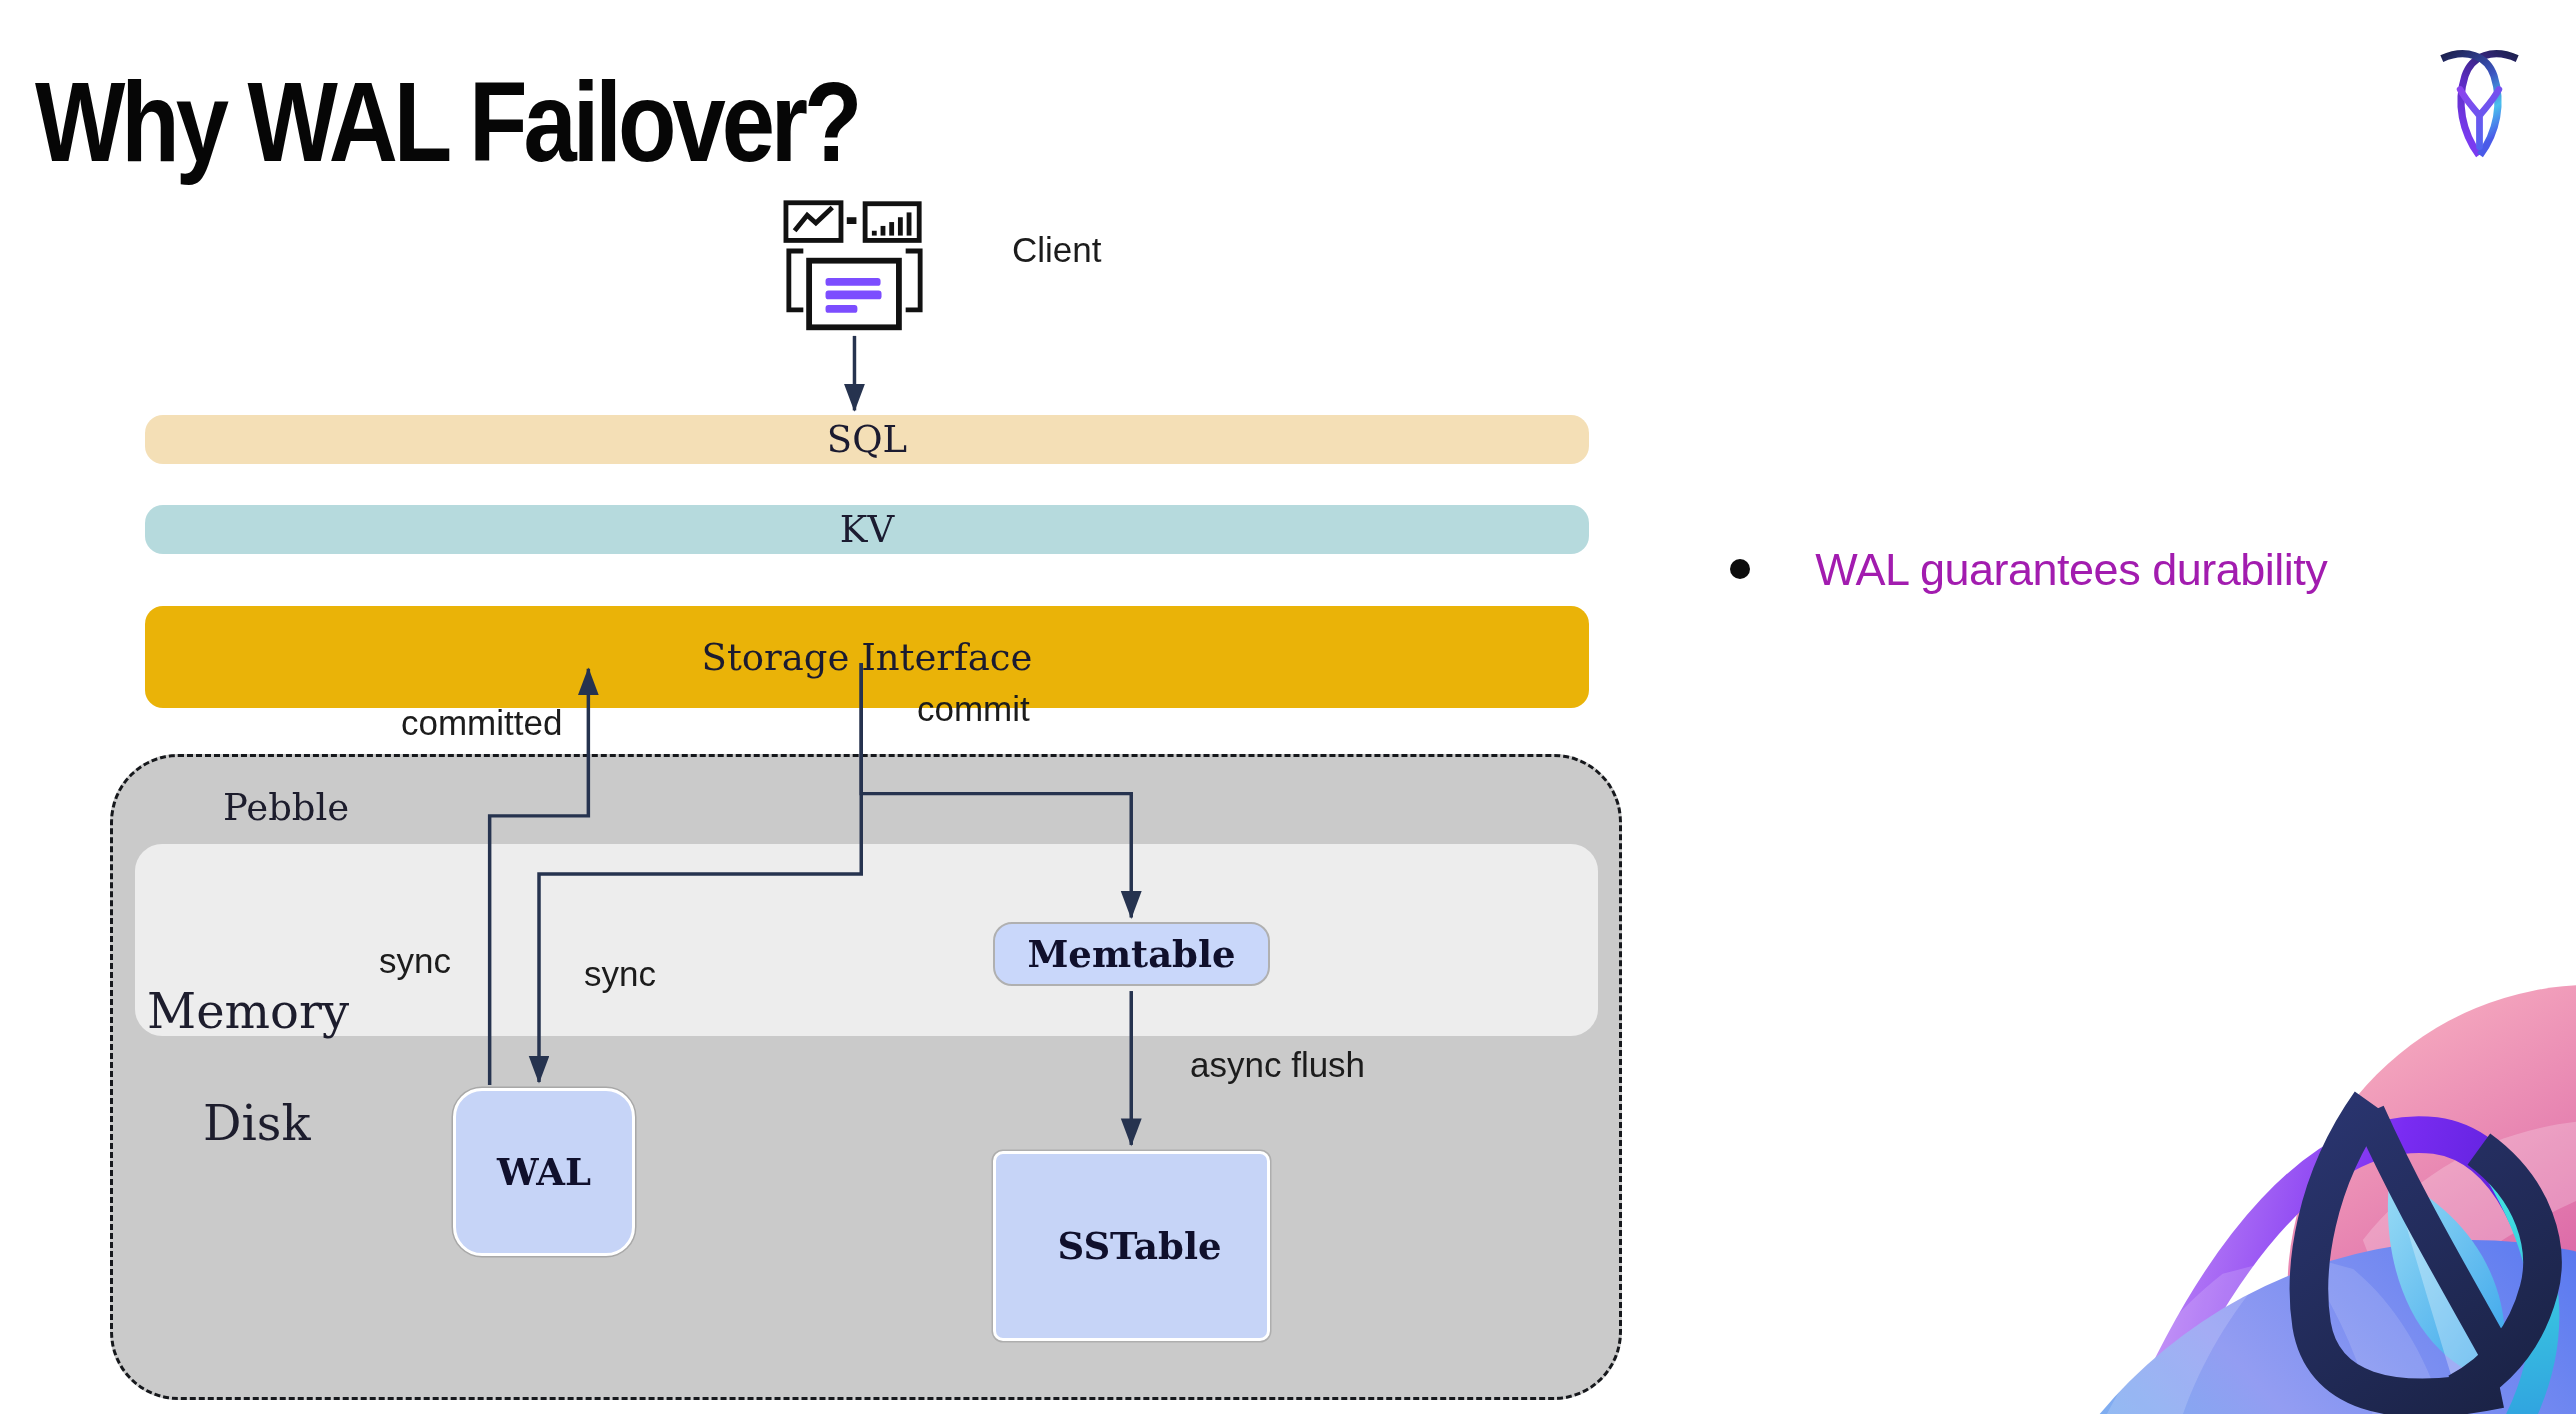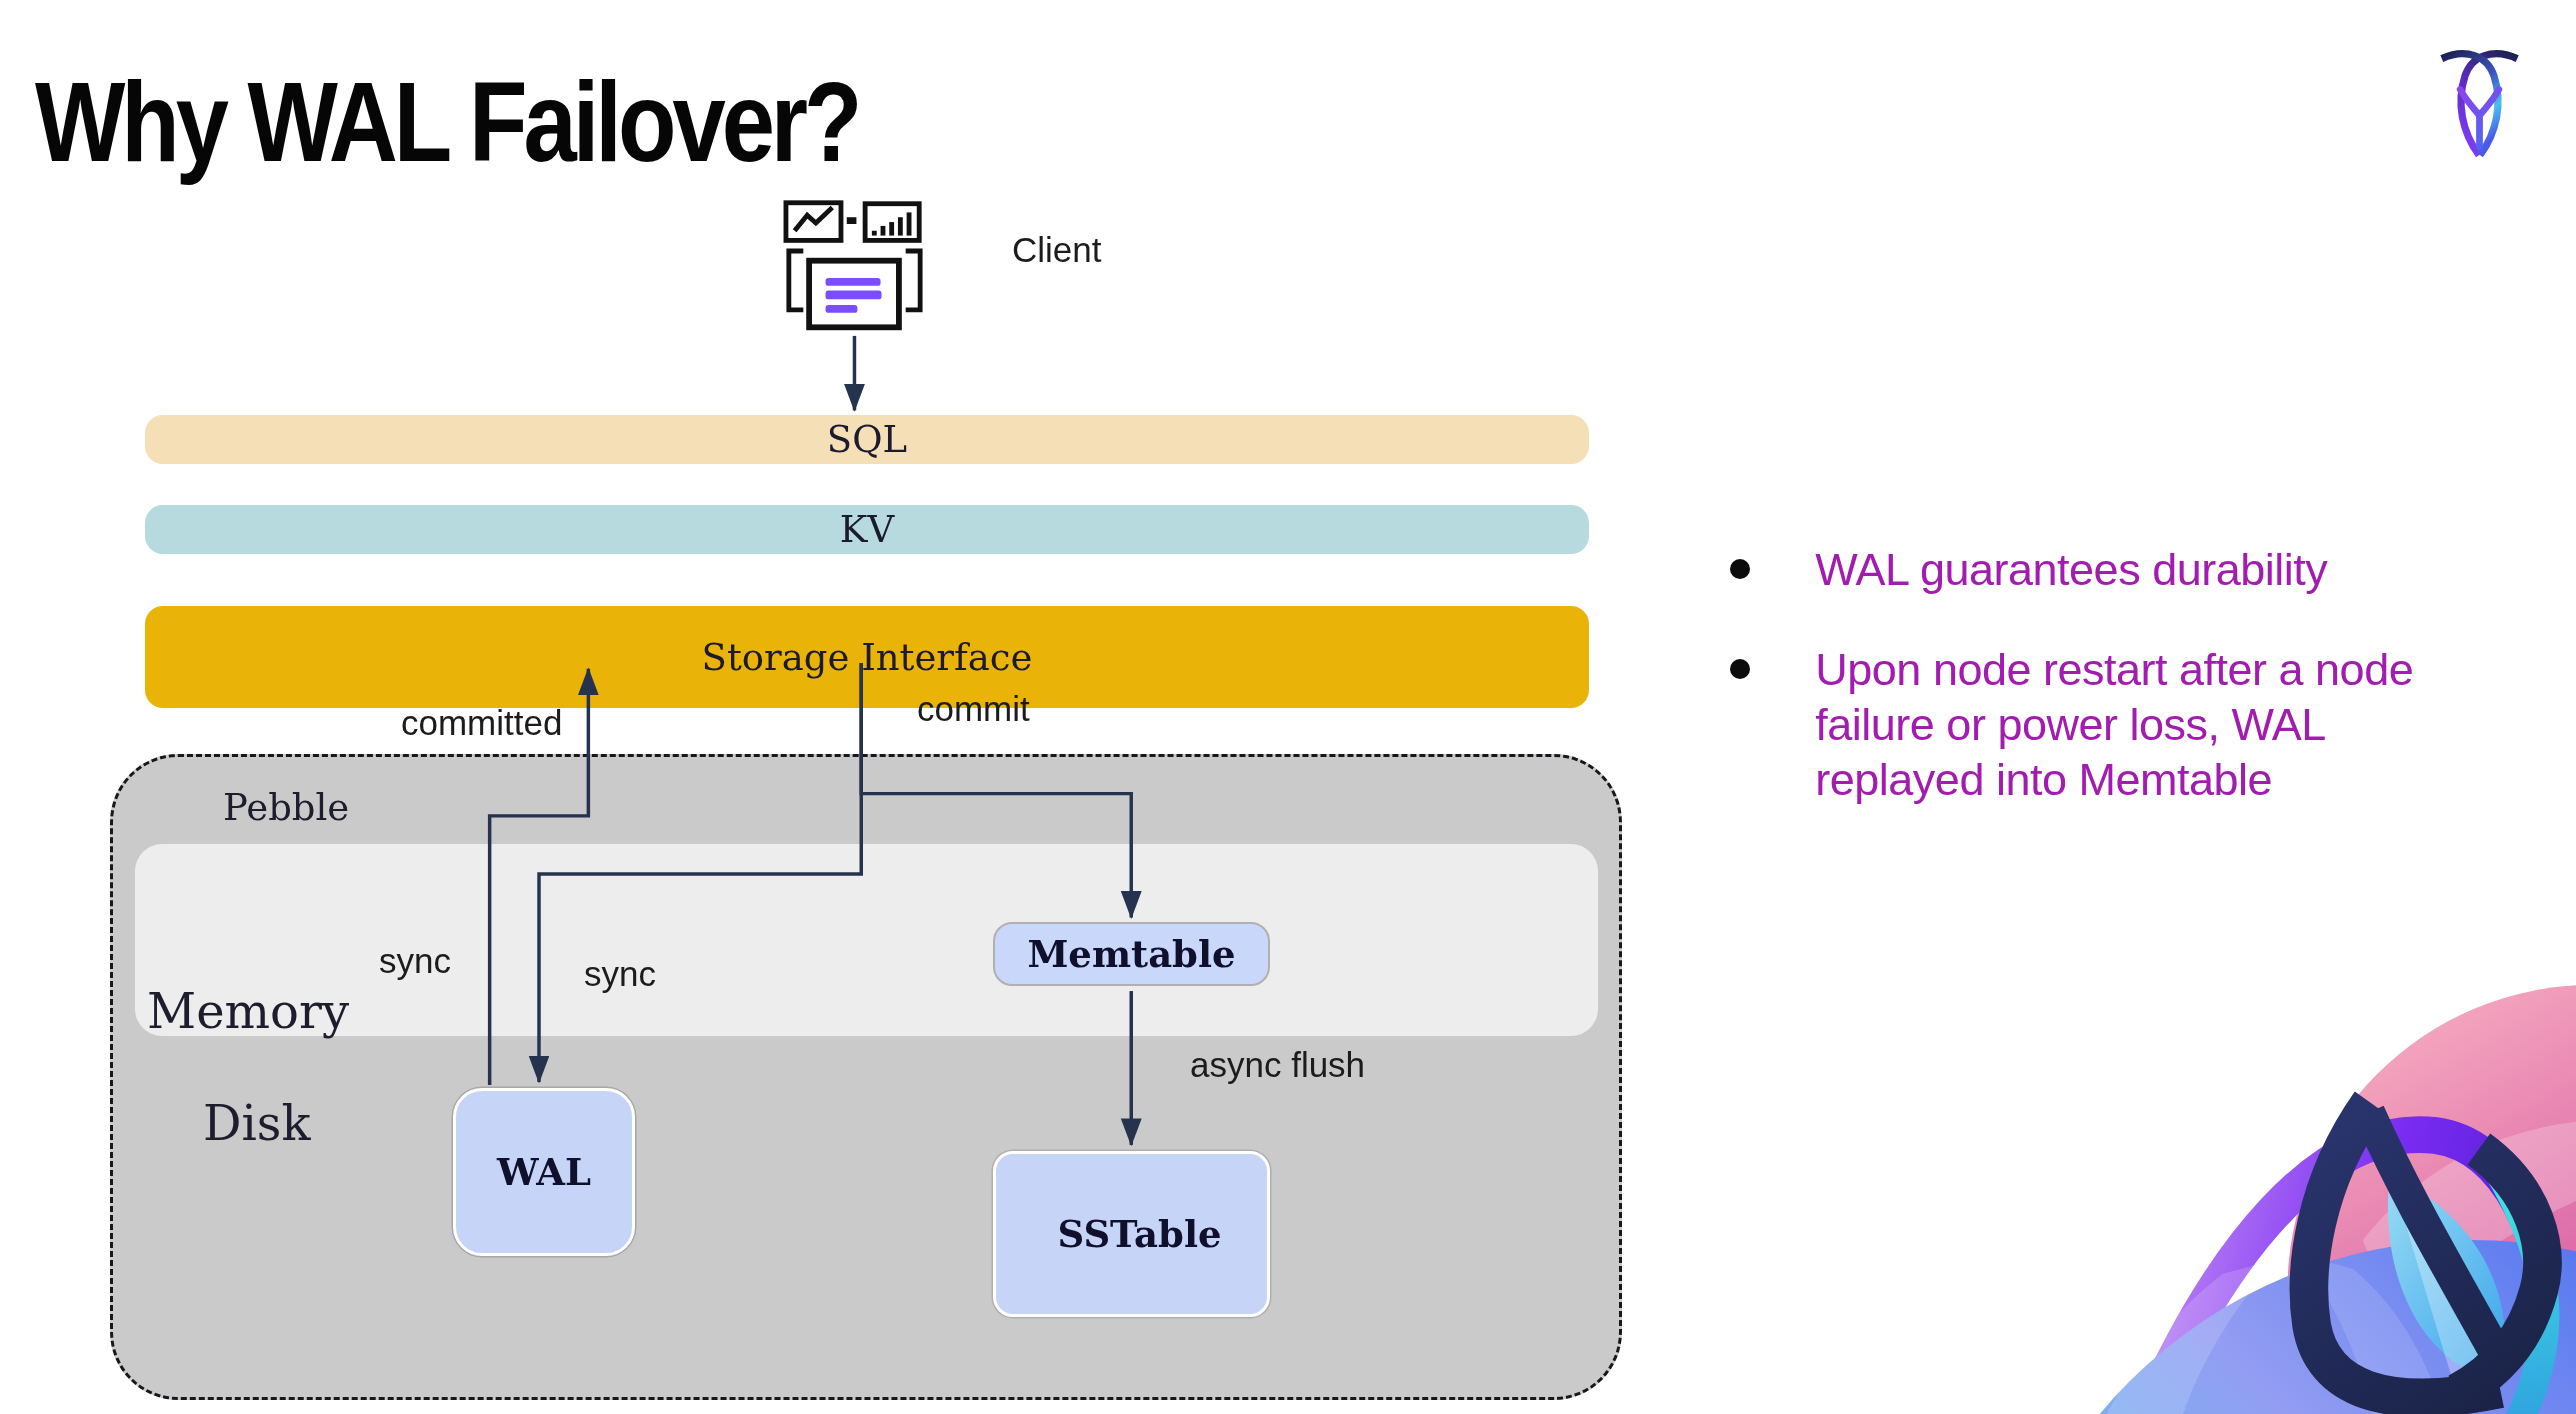--- a/index.html
+++ b/index.html
@@ -191,10 +191,6 @@
   <div class="bullet">
     <div class="bullet-dot"></div>
     <div class="bullet-text">WAL guarantees durability</div>
-  </div>
-  <div class="bullet">
-    <div class="bullet-dot"></div>
-    <div class="bullet-text">Upon node restart after a node failure or power loss, WAL replayed into Memtable</div>
   </div>
 </div>
 

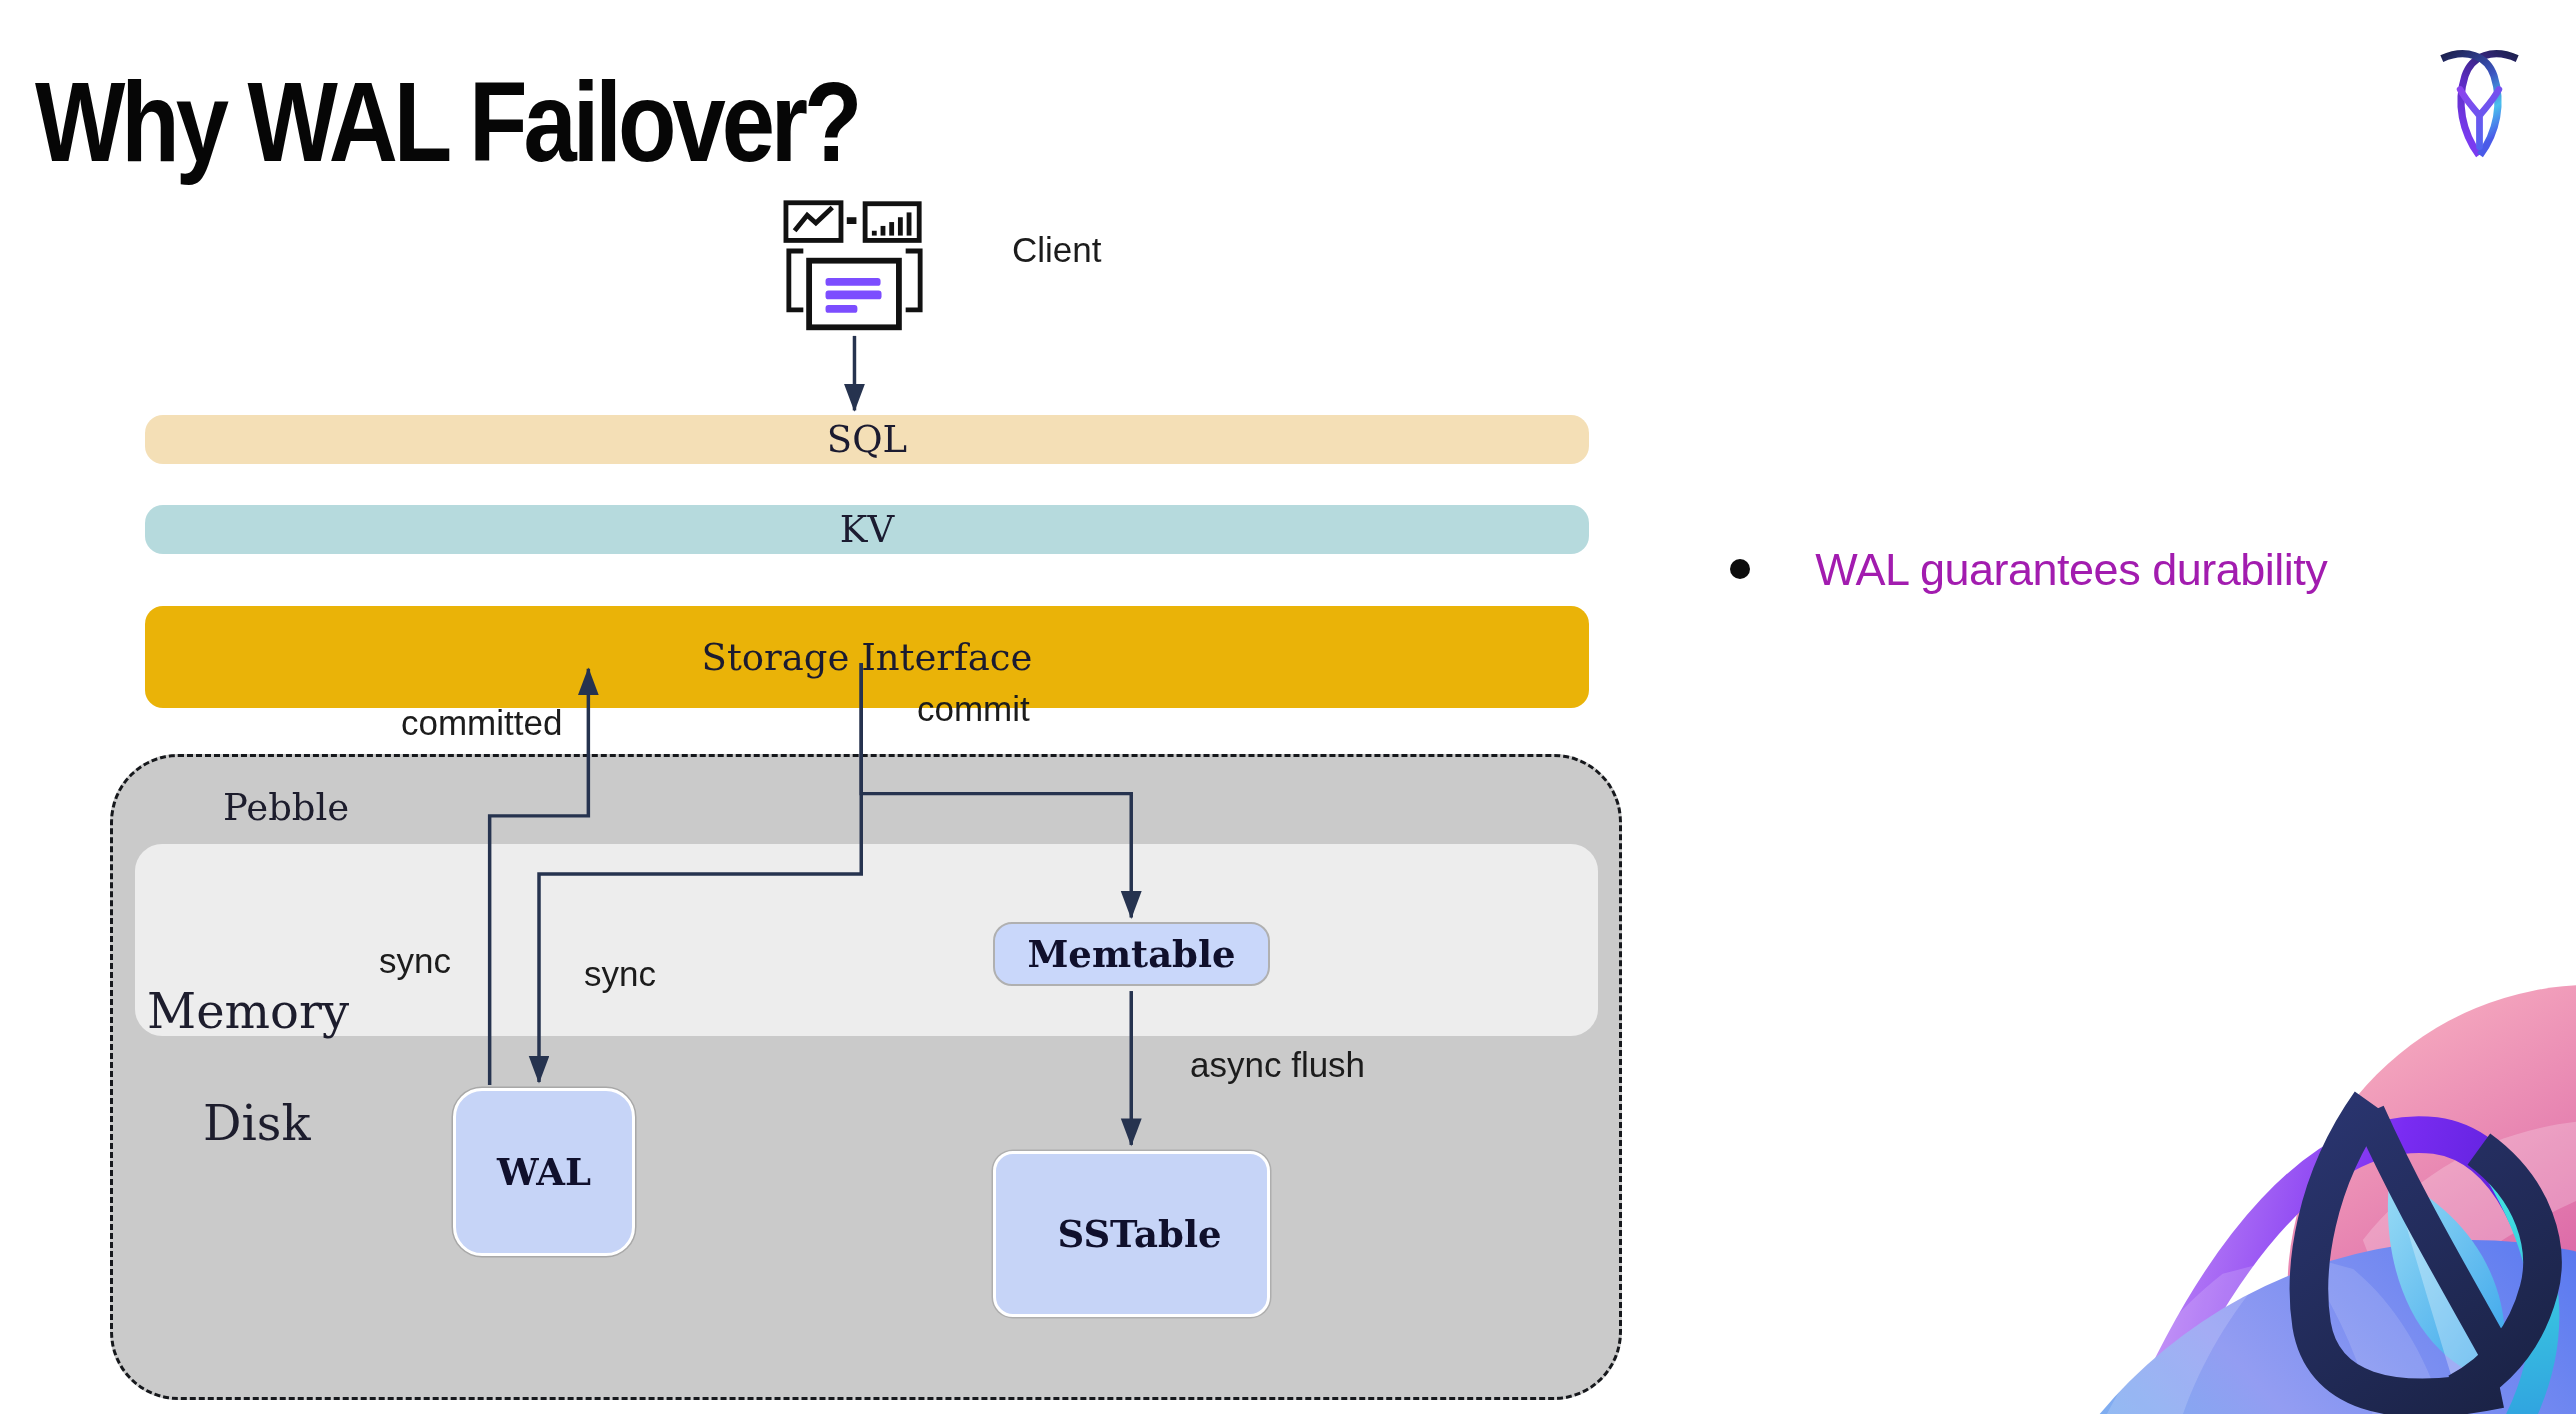--- a/index.html
+++ b/index.html
@@ -52,7 +52,7 @@
     border:2.9px solid #b0b0b0;background:#c9d7fa;
   }
   #node-sstable{
-    left:993px;top:1151px;width:277px;height:166px;border-radius:20px;
+    left:993px;top:1151px;width:277px;height:190px;border-radius:10px;
     border:3.9px solid #ffffff;box-shadow:0 0 0 1.5px rgba(140,140,140,.45);padding-left:16px;
   }
 

